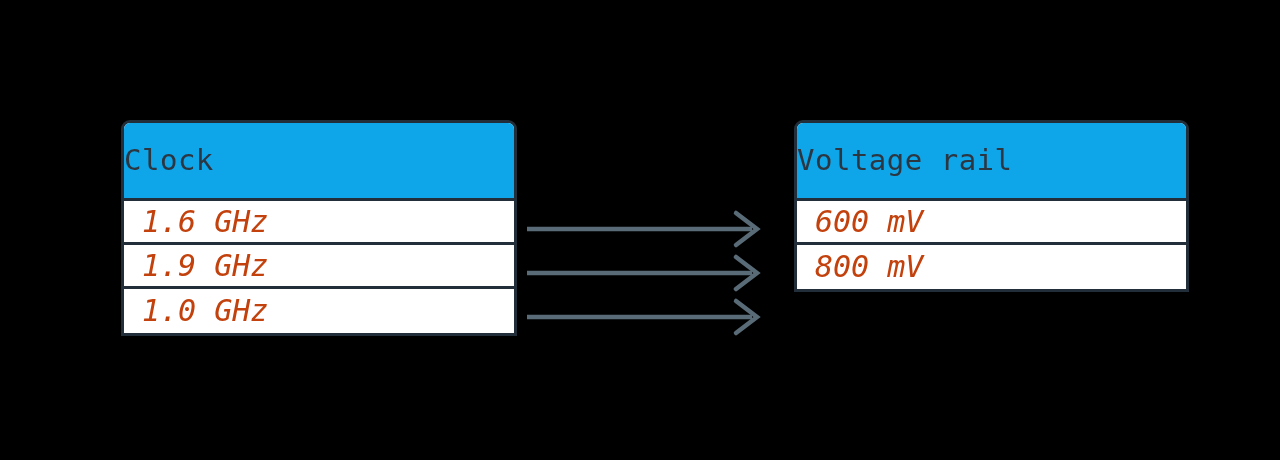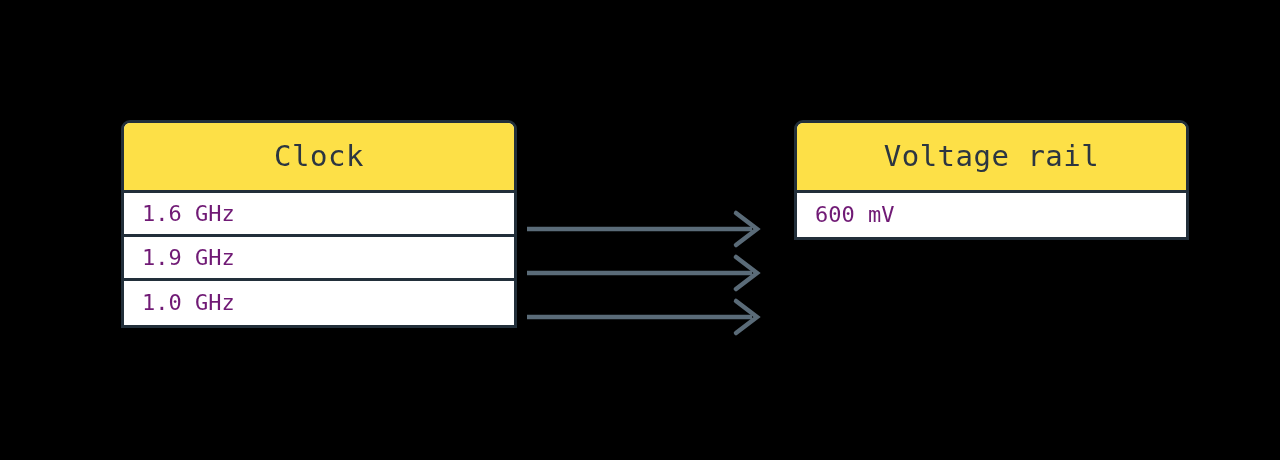--- a/index.html
+++ b/index.html
@@ -35,12 +35,12 @@
 
   .node-header {
     box-sizing: border-box;
-    height: 70px;
-    background: #fde047;
+    height: 78px;
+    background: #0ea5e9;
     border-bottom: 3px solid #222f3a;
     display: flex;
     align-items: center;
-    justify-content: center;
+    justify-content: flex-start;
   }
 
   .node-title {

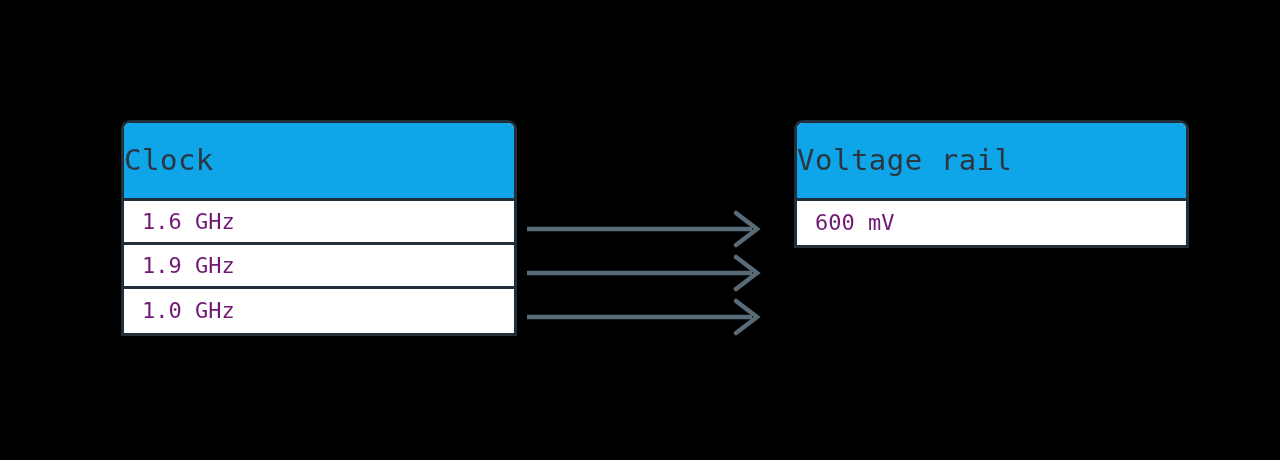--- a/index.html
+++ b/index.html
@@ -70,10 +70,11 @@
   }
 
   .node-row-label {
-    font-size: 22px;
+    font-size: 30px;
     line-height: 1;
-    color: #701a75;
+    color: #c2410c;
     white-space: nowrap;
+    font-style: italic;
   }
 
   

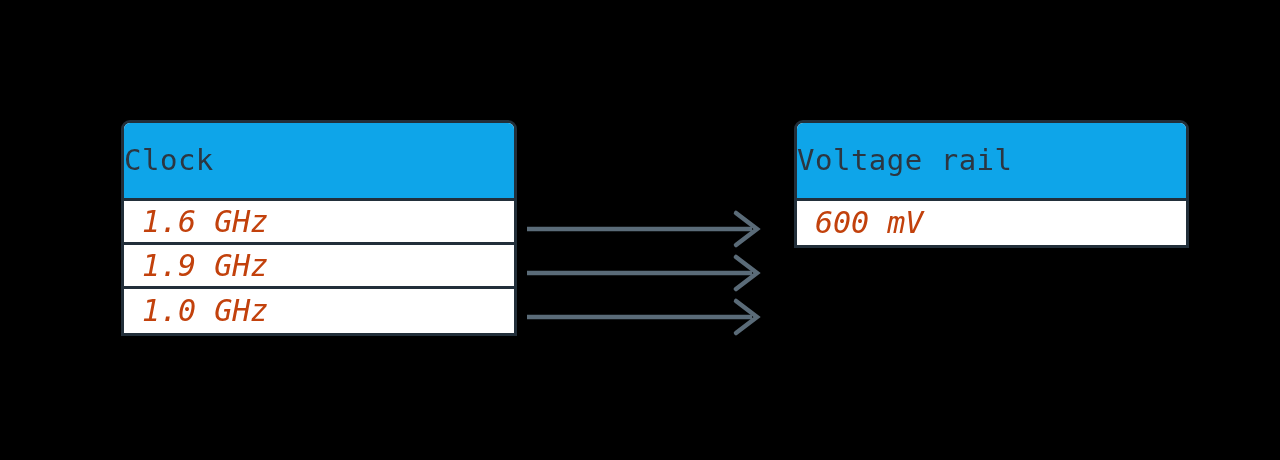--- a/index.html
+++ b/index.html
@@ -131,6 +131,9 @@
       <div class="node-row">
         <span class="node-row-label">600 mV</span>
       </div>
+      <div class="node-row">
+        <span class="node-row-label">800 mV</span>
+      </div>
     </div>
   </div>
 

